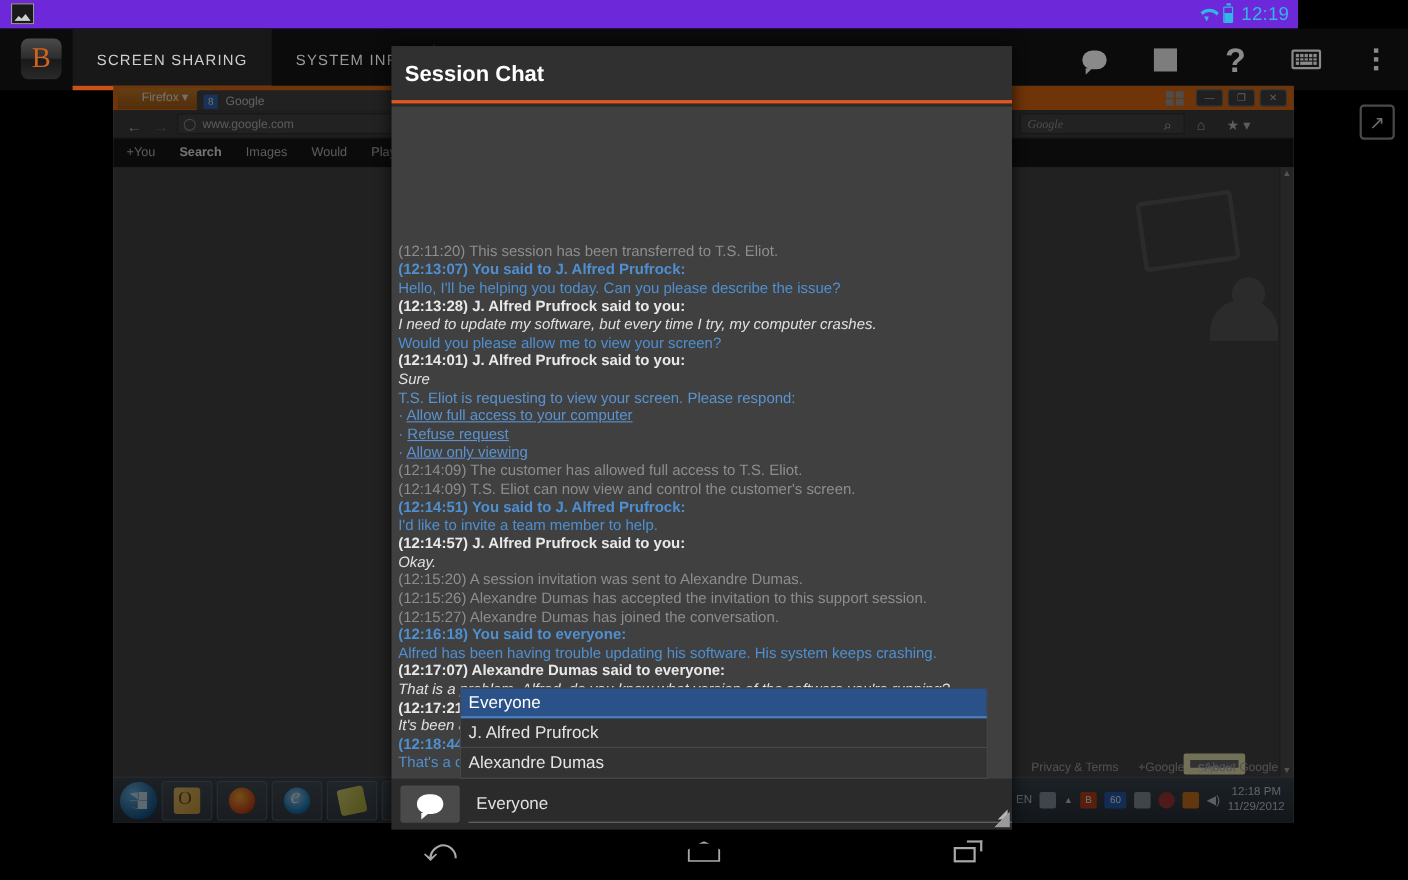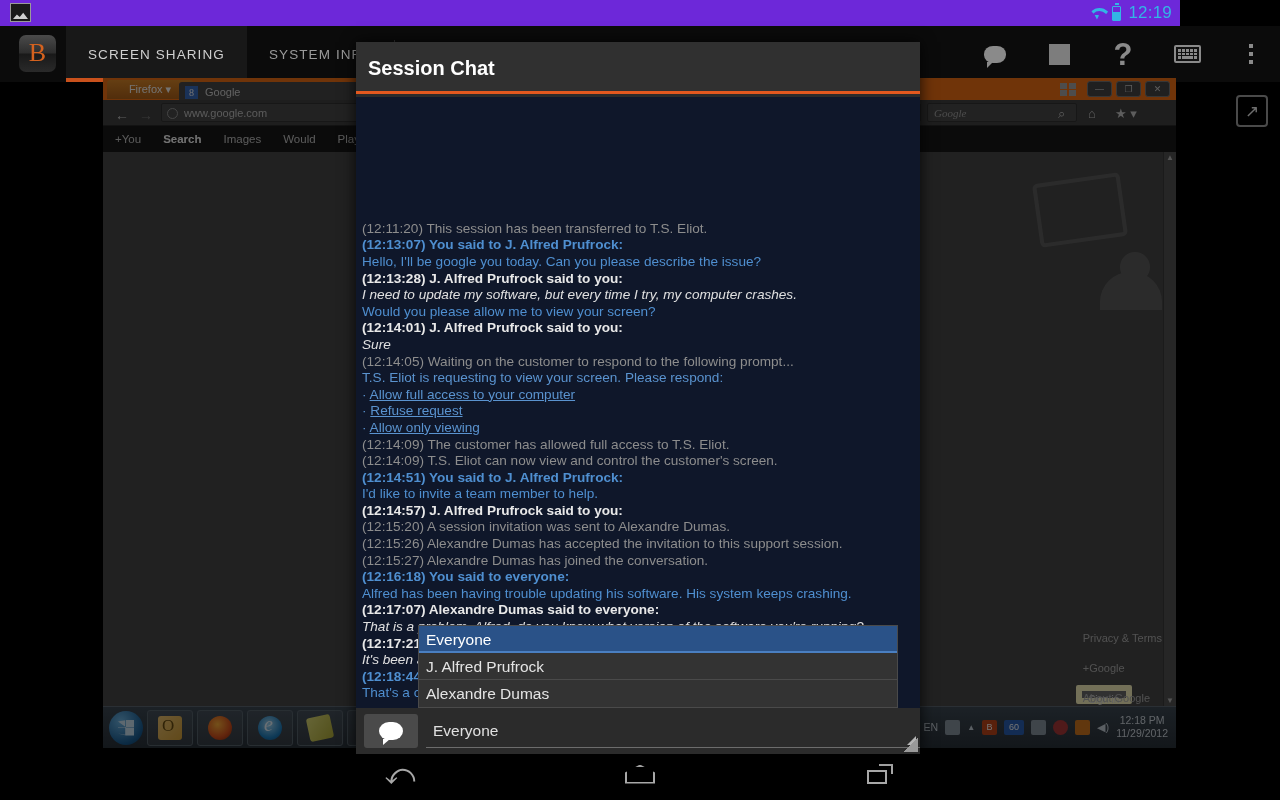--- a/index.html
+++ b/index.html
@@ -274,7 +274,7 @@
   }
   .chat-log {
     position: absolute; left: 0; top: 55px; right: 0; bottom: 46px;
-    background: #0f172a; padding: 0 6px; overflow: hidden;
+    background: #404040; padding: 0 6px; overflow: hidden;
   }
   .log-inner { position: absolute; left: 6px; right: 6px; bottom: 6px; }
   .msg { font-size: 13.6px; line-height: 16.6px; white-space: nowrap; }

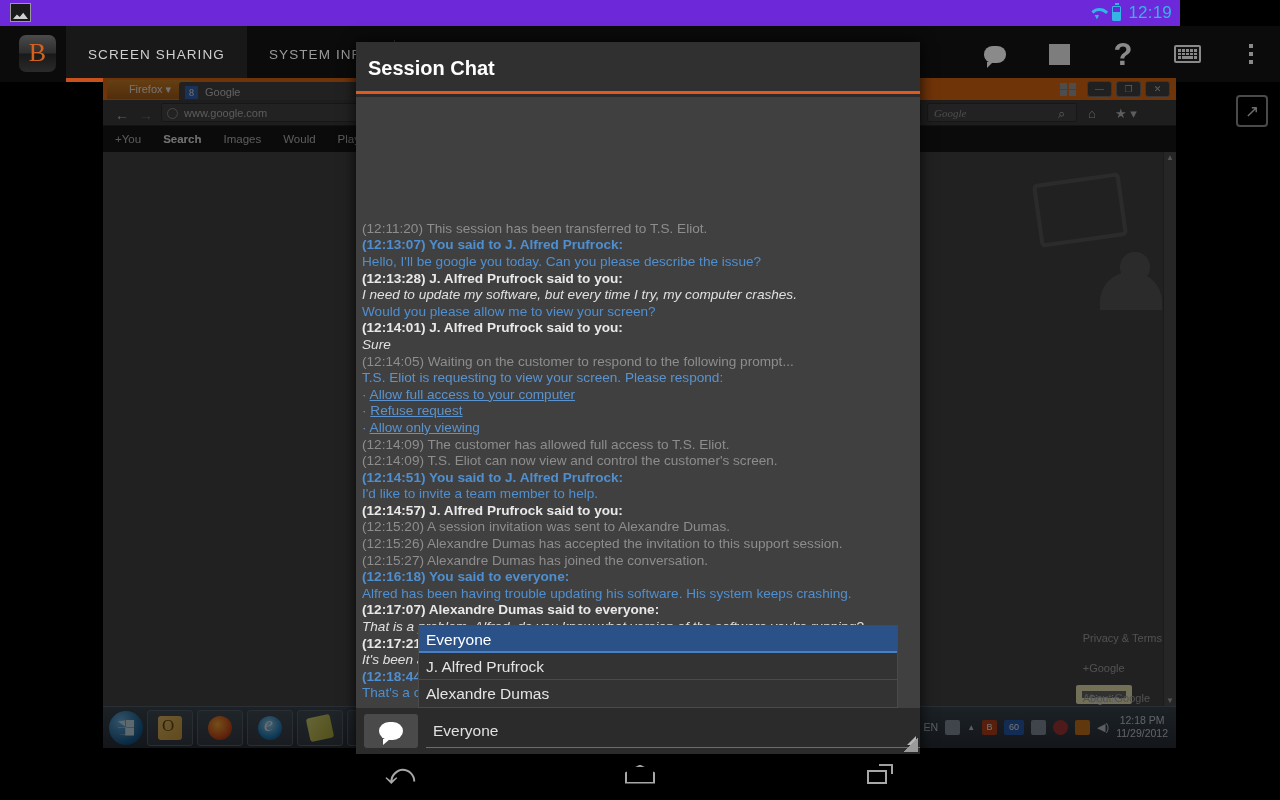--- a/index.html
+++ b/index.html
@@ -524,7 +524,7 @@
       <div class="log-inner">
         <div class="msg m-sys">(12:11:20) This session has been transferred to T.S. Eliot.</div>
         <div class="msg m-hdr-me">(12:13:07) You said to J. Alfred Prufrock:</div>
-        <div class="msg m-me">Hello, I'll be google you today. Can you please describe the issue?</div>
+        <div class="msg m-me">Hello, I'll be helping you today. Can you please describe the issue?</div>
         <div class="msg m-hdr-them">(12:13:28) J. Alfred Prufrock said to you:</div>
         <div class="msg m-them">I need to update my software, but every time I try, my computer crashes.</div>
         <div class="msg m-me">Would you please allow me to view your screen?</div>

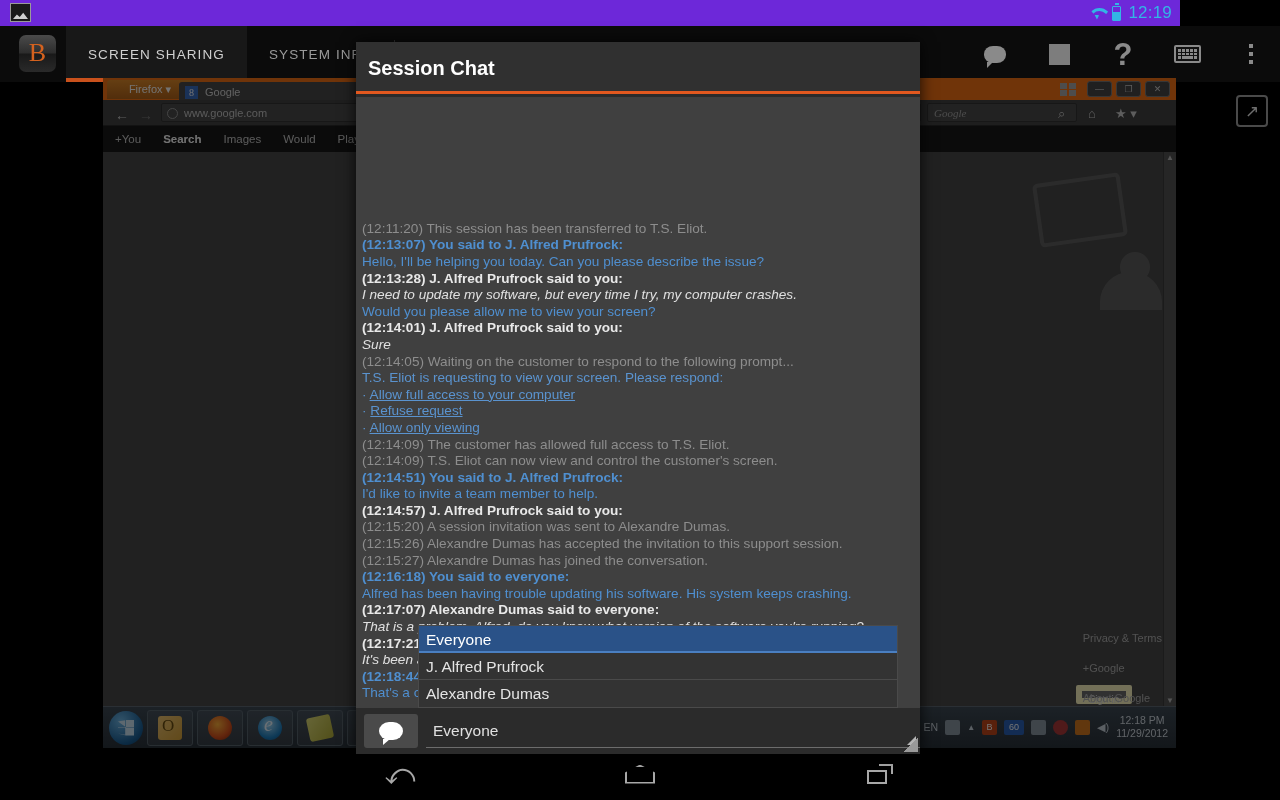--- a/index.html
+++ b/index.html
@@ -530,7 +530,6 @@
         <div class="msg m-me">Would you please allow me to view your screen?</div>
         <div class="msg m-hdr-them">(12:14:01) J. Alfred Prufrock said to you:</div>
         <div class="msg m-them">Sure</div>
-        <div class="msg m-sys">(12:14:05) Waiting on the customer to respond to the following prompt...</div>
         <div class="msg m-prompt">T.S. Eliot is requesting to view your screen. Please respond:</div>
         <div class="msg"><span class="m-bullet">· </span><span class="m-link">Allow full access to your computer</span></div>
         <div class="msg"><span class="m-bullet">· </span><span class="m-link">Refuse request</span></div>

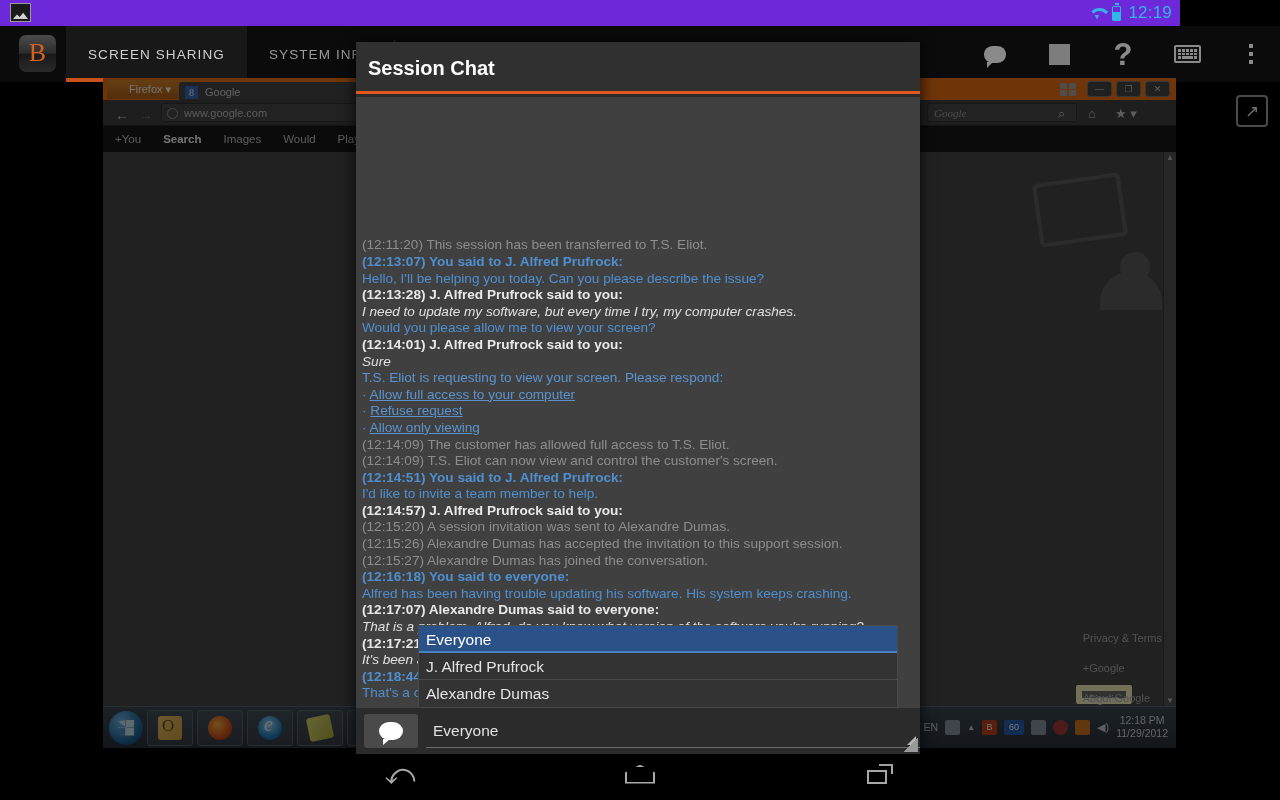--- a/index.html
+++ b/index.html
@@ -539,6 +539,7 @@
         <div class="msg m-hdr-me">(12:14:51) You said to J. Alfred Prufrock:</div>
         <div class="msg m-me">I'd like to invite a team member to help.</div>
         <div class="msg m-hdr-them">(12:14:57) J. Alfred Prufrock said to you:</div>
+        <div class="msg m-them">Okay.</div>
         <div class="msg m-sys">(12:15:20) A session invitation was sent to Alexandre Dumas.</div>
         <div class="msg m-sys">(12:15:26) Alexandre Dumas has accepted the invitation to this support session.</div>
         <div class="msg m-sys">(12:15:27) Alexandre Dumas has joined the conversation.</div>

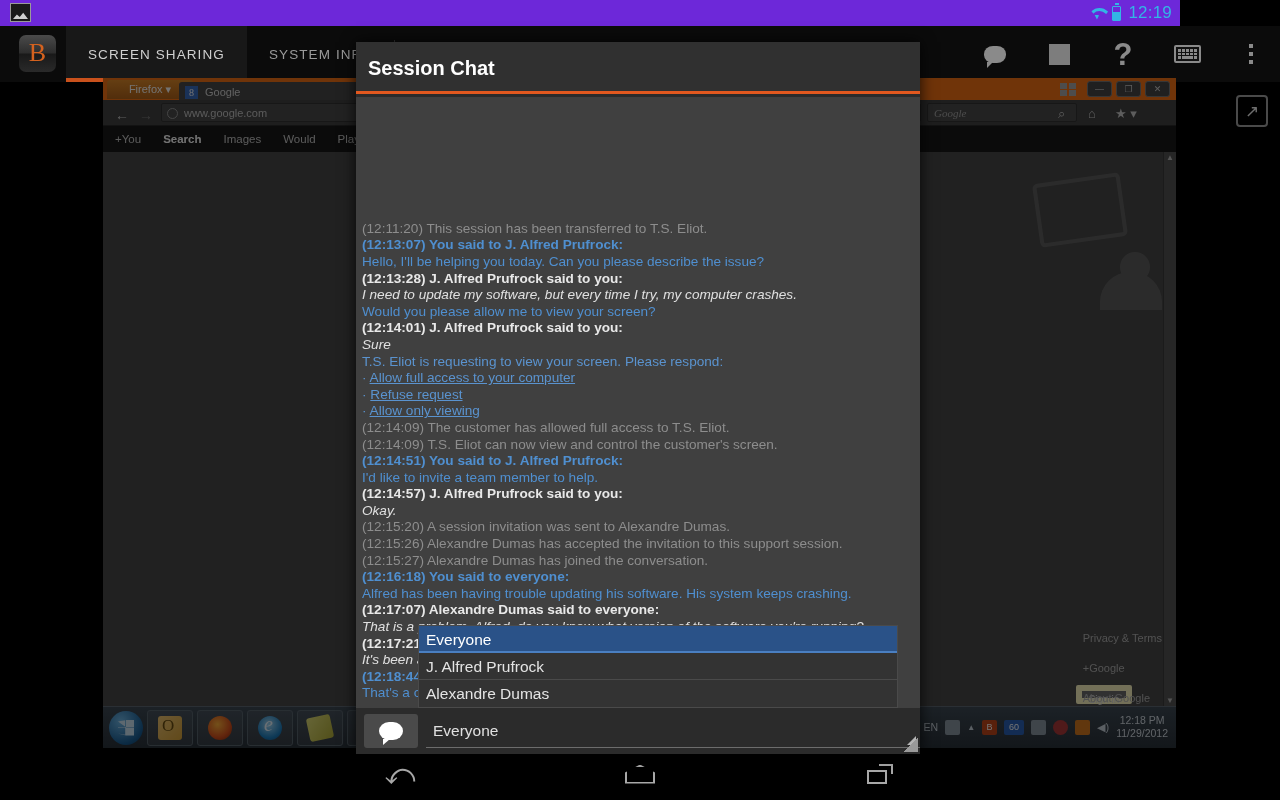--- a/index.html
+++ b/index.html
@@ -198,7 +198,7 @@
   }
   .g-footer {
     position: absolute; right: 14px; bottom: 44px; display: flex; gap: 18px;
-    color: #b4b4b4; font-size: 11px; flex-direction: column;
+    color: #b4b4b4; font-size: 11px;
   }
   .taskbar {
     position: absolute; left: 0; bottom: 0; width: 100%; height: 42px;

